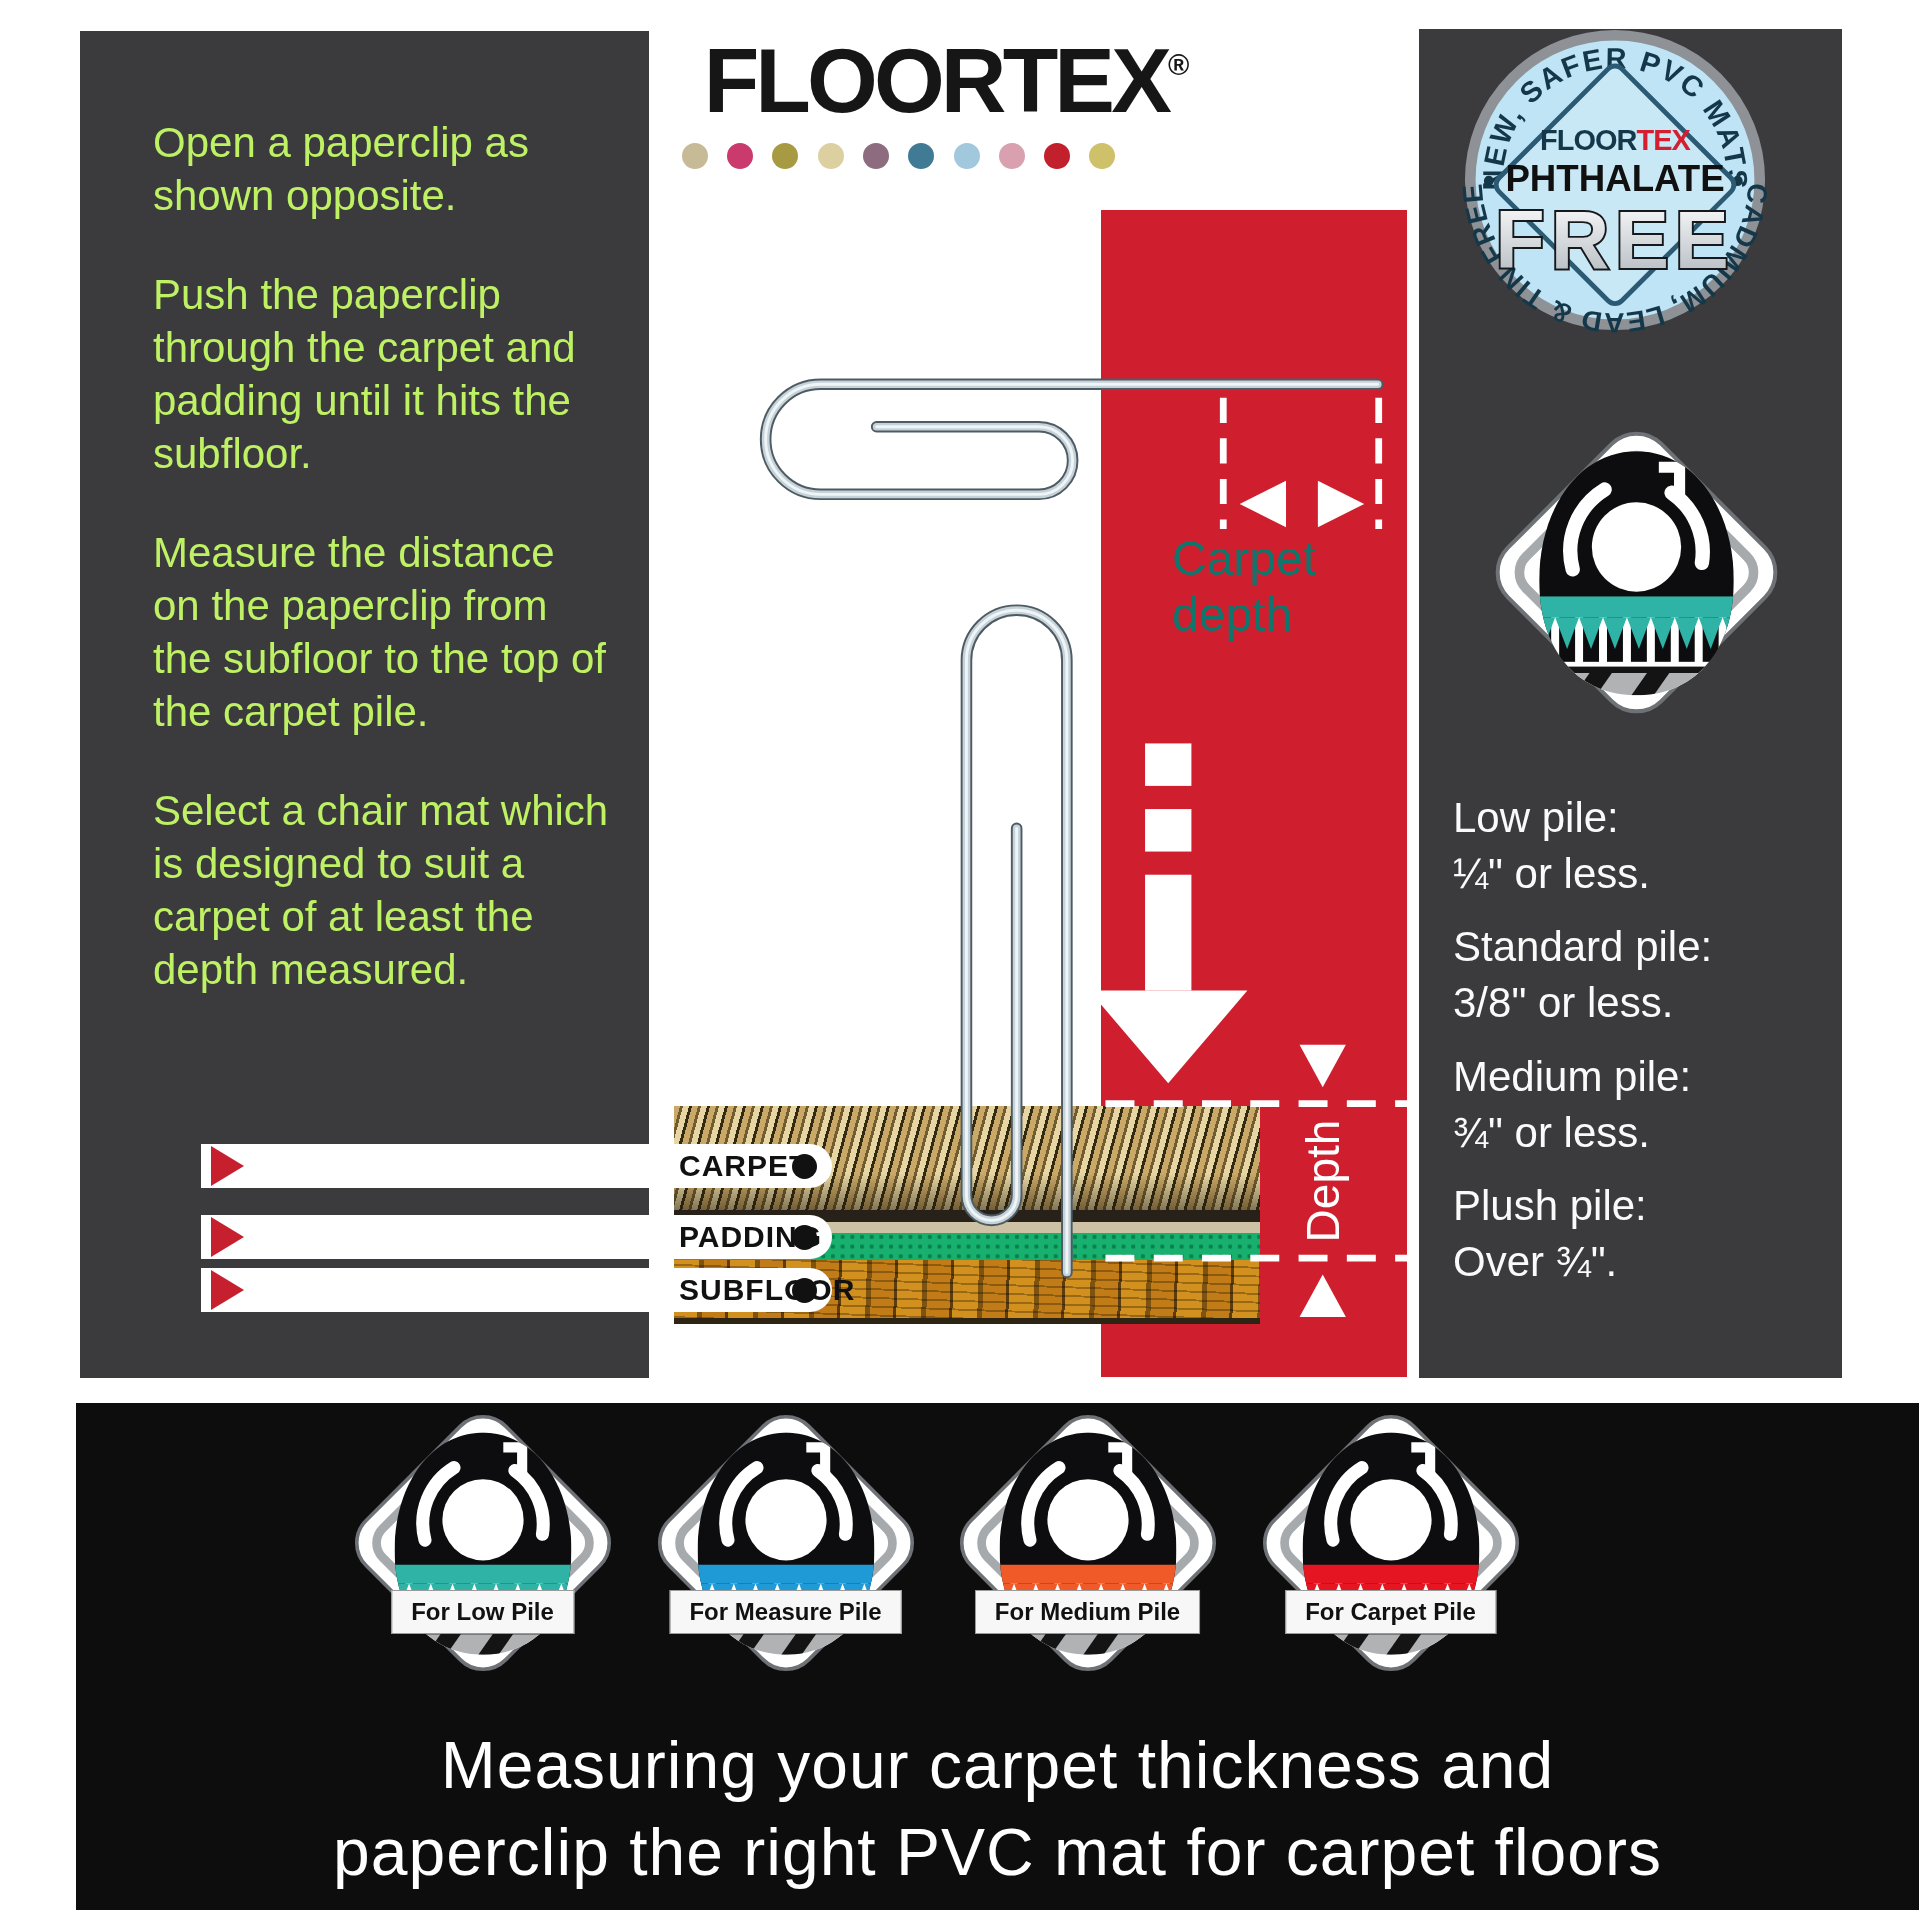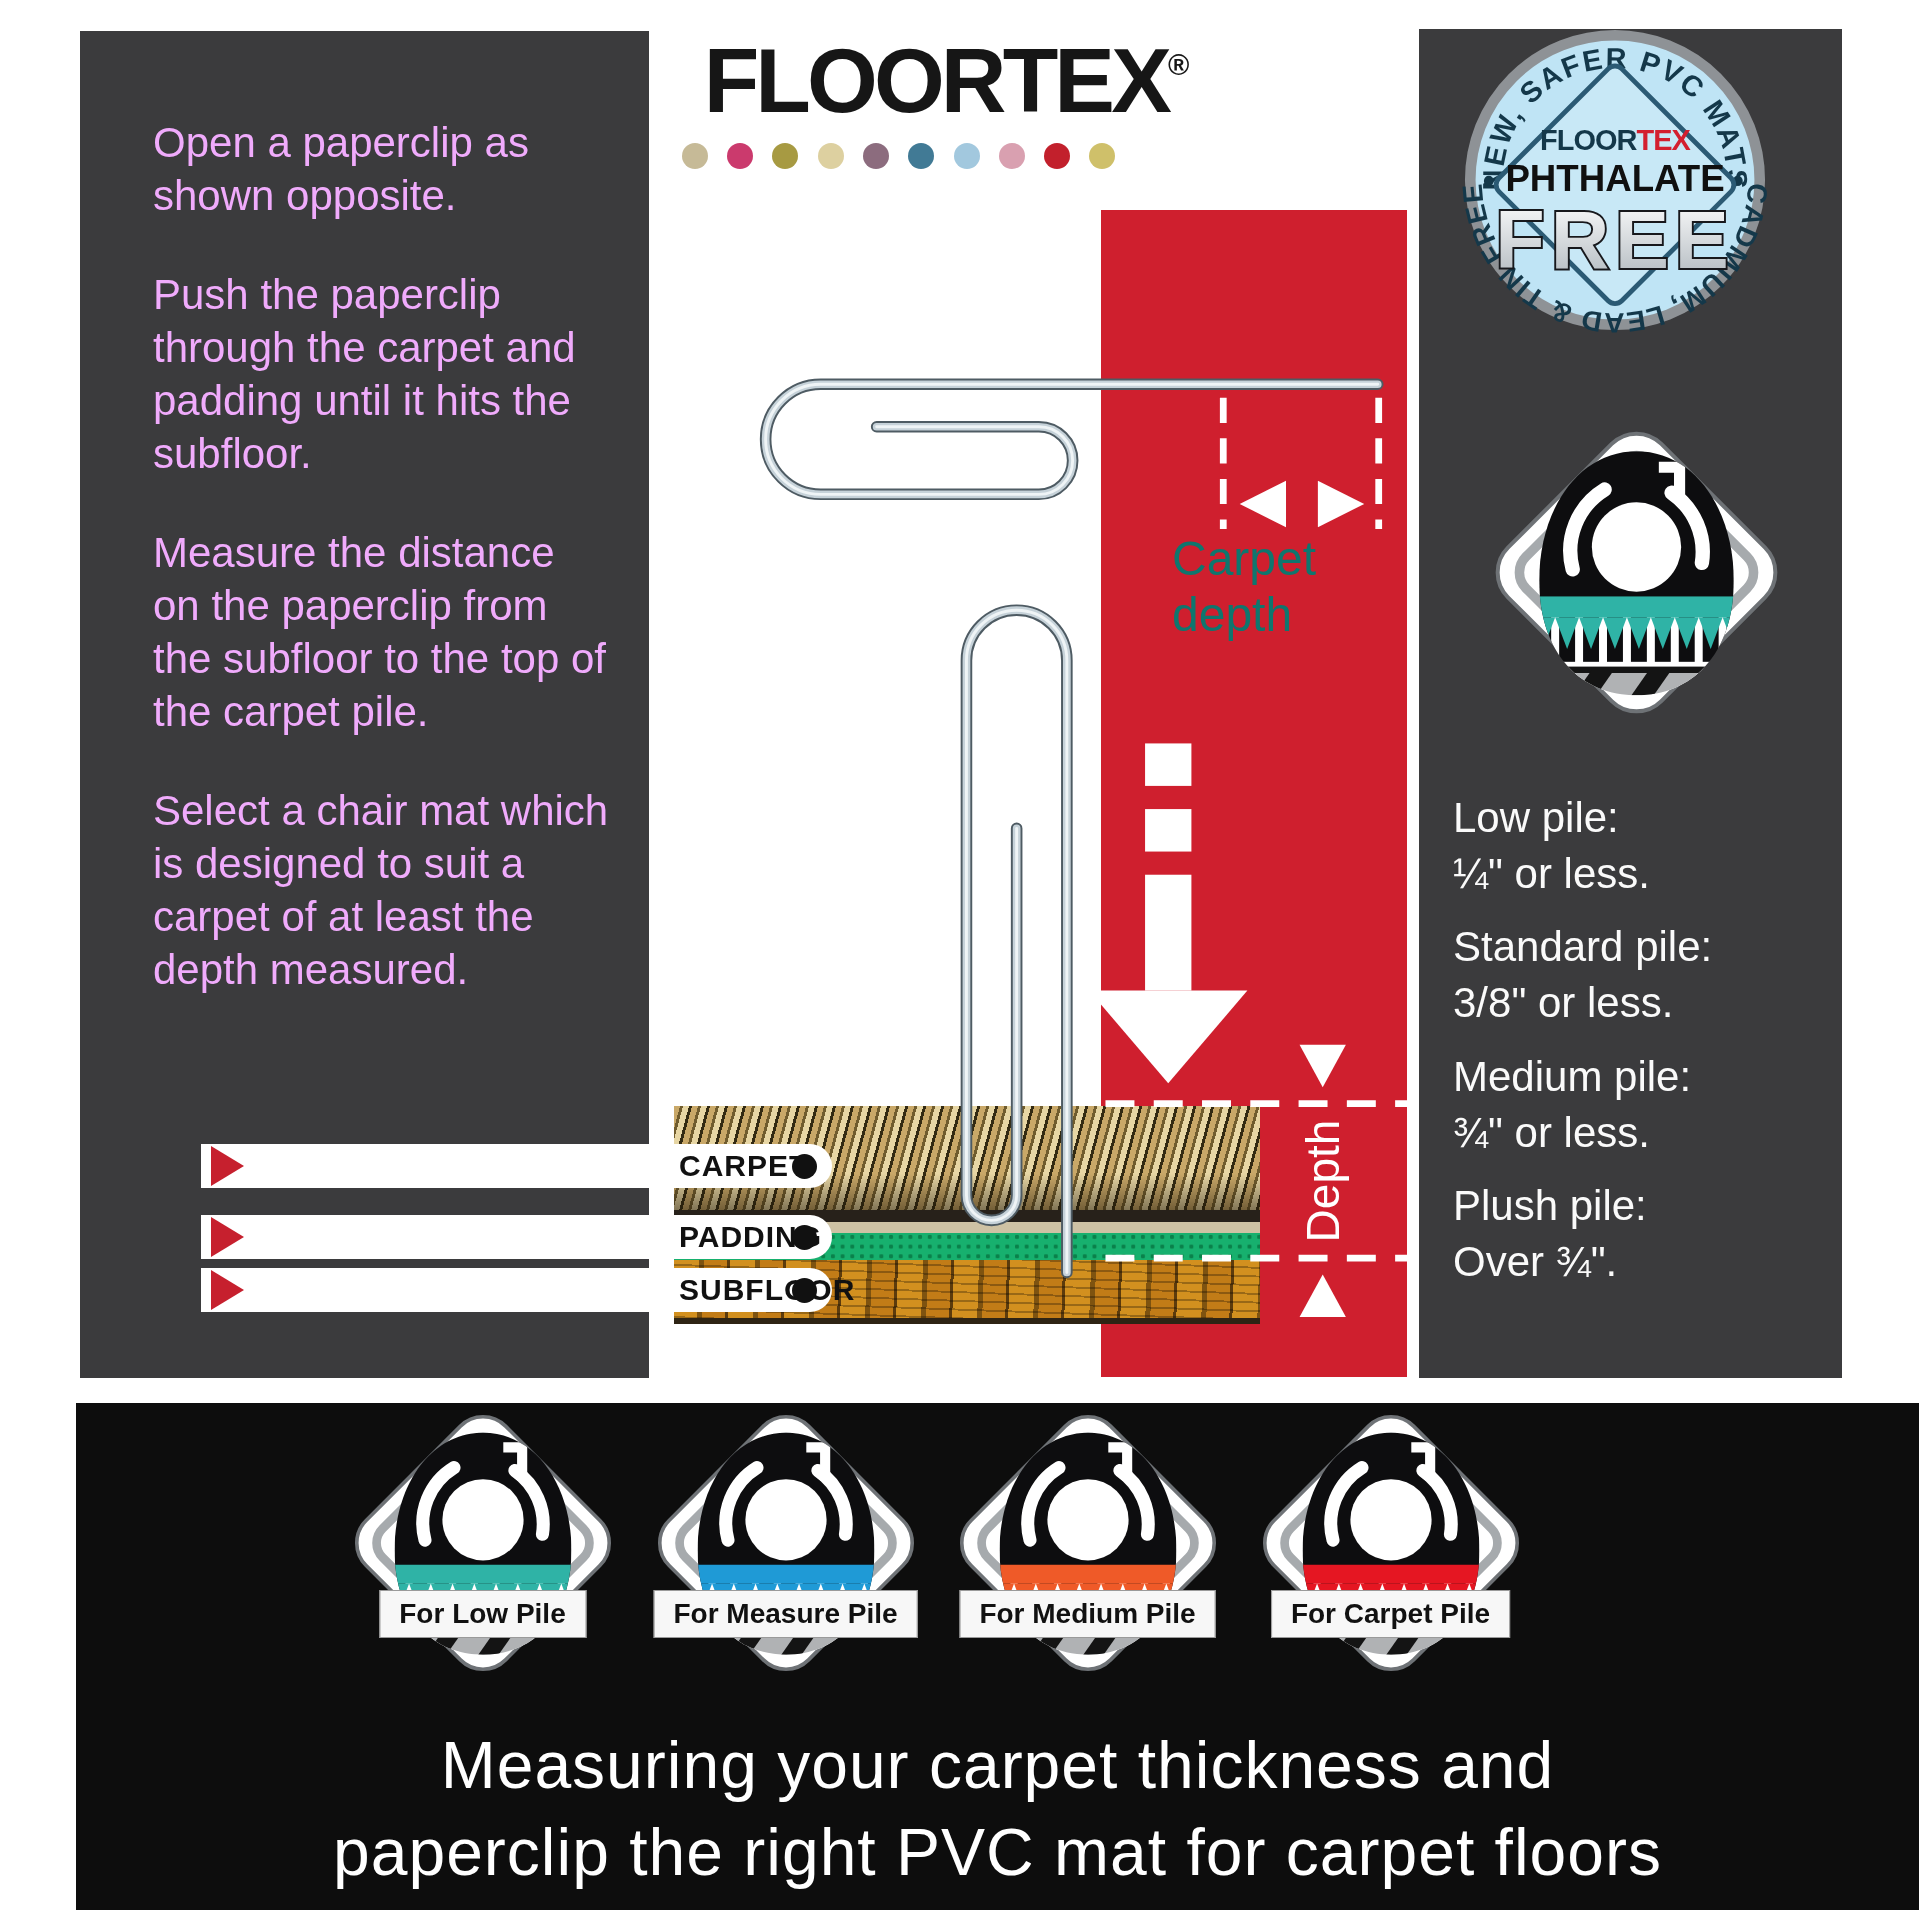--- a/index.html
+++ b/index.html
@@ -9,7 +9,7 @@
   
   .left-panel{position:absolute;left:80px;top:31px;width:569px;height:1347px;
               background:#3b3b3d;z-index:1;box-sizing:border-box;padding:85px 37px 0 73px;}
-  .left-panel p{margin:0 0 46px 0;color:#f0abfc;font-size:42px;line-height:53px;font-weight:400;}
+  .left-panel p{margin:0 0 46px 0;color:#bef264;font-size:42px;line-height:53px;font-weight:400;}
 
   
   .logo{position:absolute;left:676px;top:29px;width:541px;z-index:2;text-align:center;}

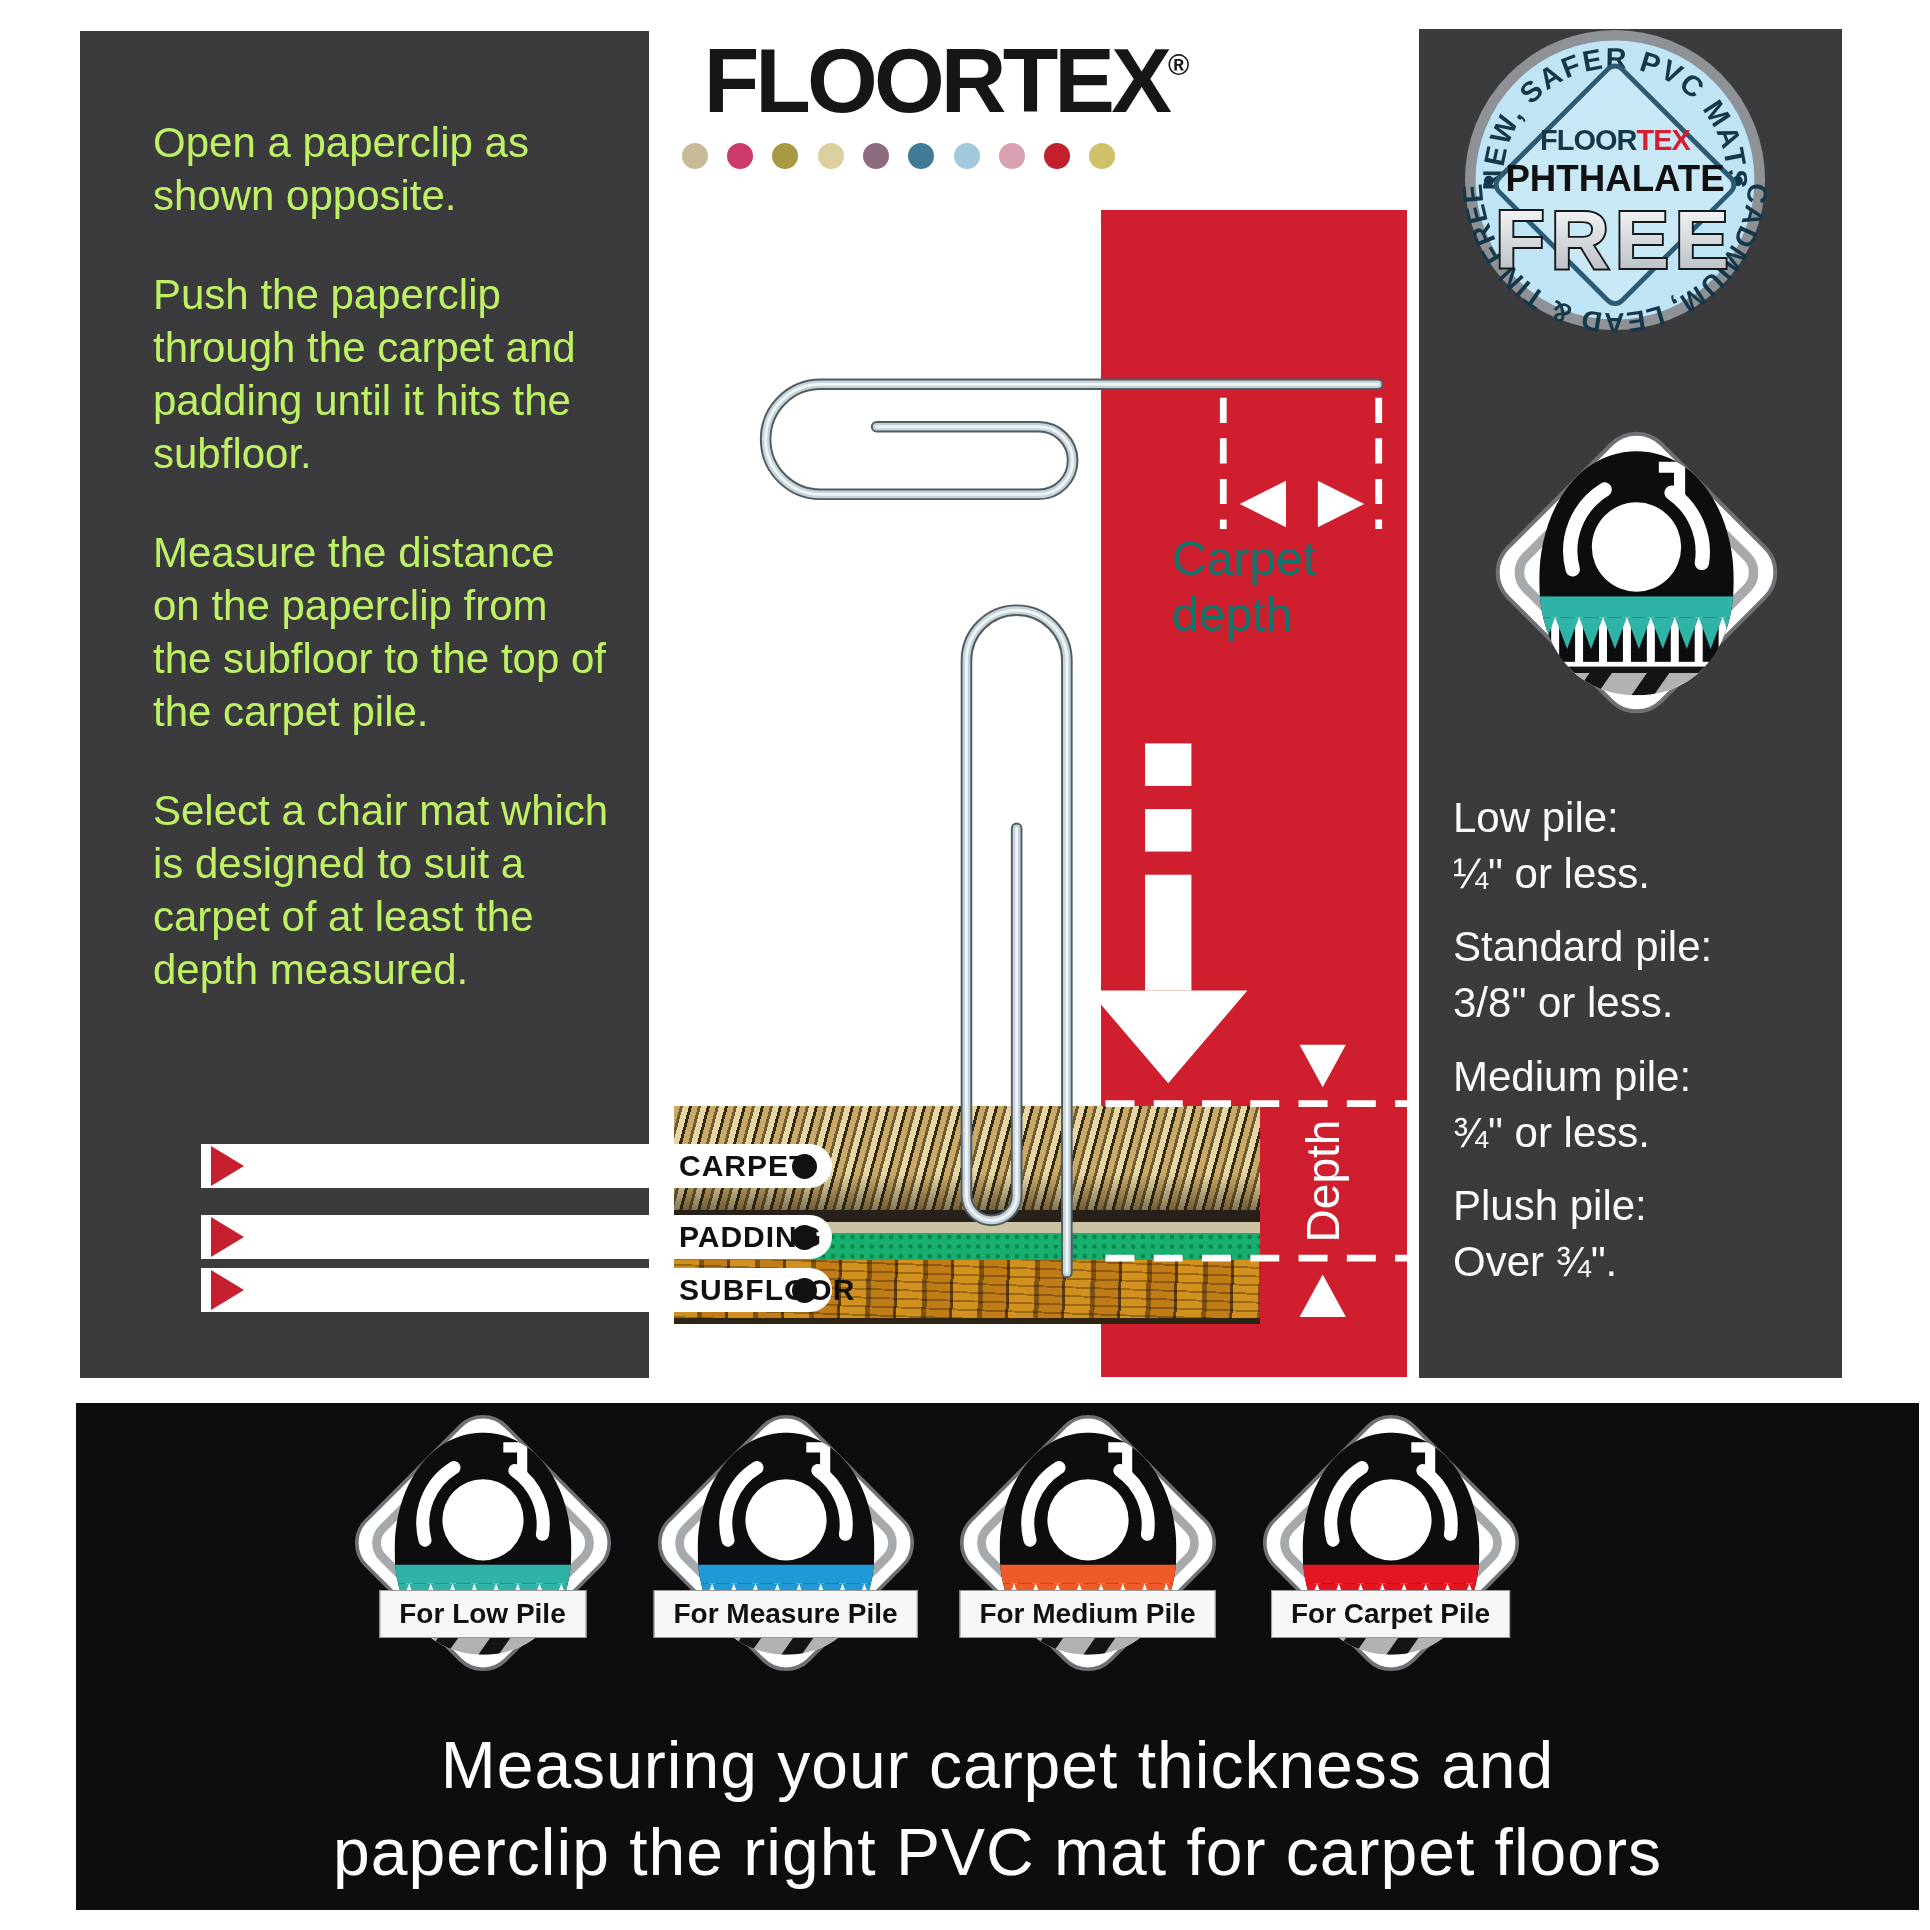--- a/index.html
+++ b/index.html
@@ -63,7 +63,7 @@
   .mat-badge{position:absolute;top:1398px;width:319px;height:319px;z-index:7;}
   .mat-badge svg.pile-icon{position:absolute;left:14.5px;top:0;width:290px;height:290px;}
   .badge-pill{position:absolute;top:192px;left:50%;transform:translateX(-50%);white-space:nowrap;
-      background:#f7f7f7;border:1.9px solid #9a9a9a;color:#111;font-size:28px;font-weight:700;
+      background:#f7f7f7;border:1.9px solid #9a9a9a;color:#111;font-size:24px;font-weight:700;
       padding:6.8px 19.3px;z-index:3;}
   .right-icon{position:absolute;left:1477px;top:413px;width:319px;height:319px;z-index:2;}
   .matfill{fill:var(--mat,#2fb3a6);}

